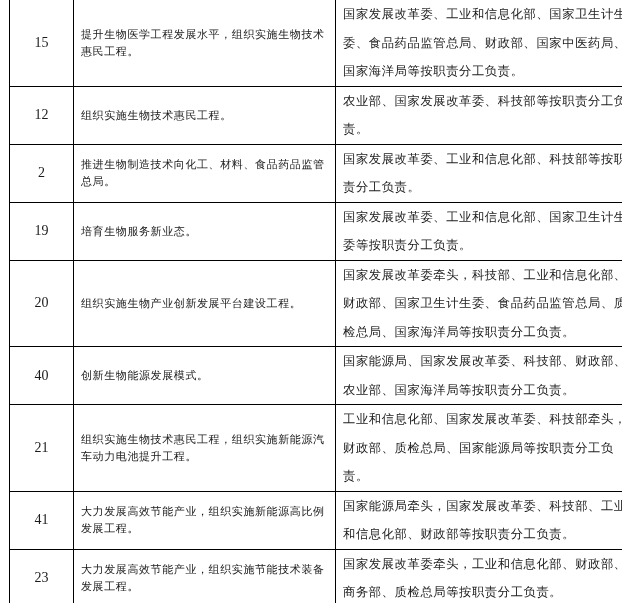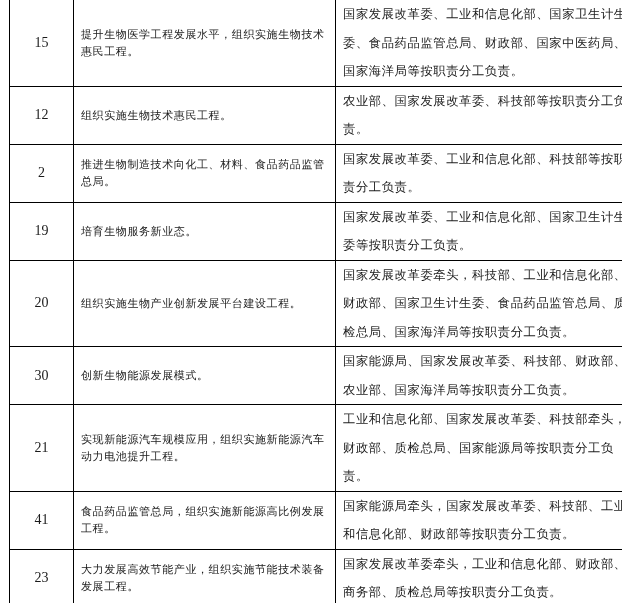--- a/index.html
+++ b/index.html
@@ -54,7 +54,7 @@
       <td class="c-dept">国家发展改革委牵头，科技部、工业和信息化部、财政部、国家卫生计生委、食品药品监管总局、质检总局、国家海洋局等按职责分工负责。</td>
     </tr>
     <tr class="h57">
-      <td class="c-num">30</td>
+      <td class="c-num">40</td>
       <td class="c-task">创新生物能源发展模式。</td>
       <td class="c-dept">国家能源局、国家发展改革委、科技部、财政部、农业部、国家海洋局等按职责分工负责。</td>
     </tr>

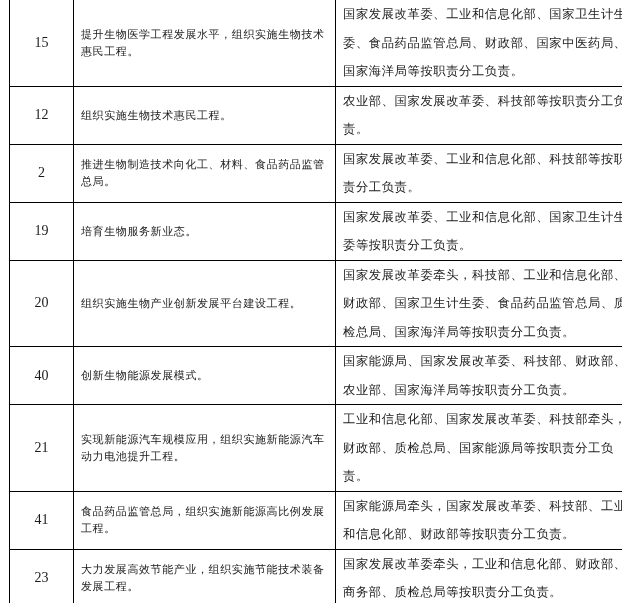--- a/index.html
+++ b/index.html
@@ -60,7 +60,7 @@
     </tr>
     <tr class="h86">
       <td class="c-num">21</td>
-      <td class="c-task">实现新能源汽车规模应用，组织实施新能源汽车动力电池提升工程。</td>
+      <td class="c-task">组织实施生物技术惠民工程，组织实施新能源汽车动力电池提升工程。</td>
       <td class="c-dept">工业和信息化部、国家发展改革委、科技部牵头，财政部、质检总局、国家能源局等按职责分工负责。</td>
     </tr>
     <tr class="h57">

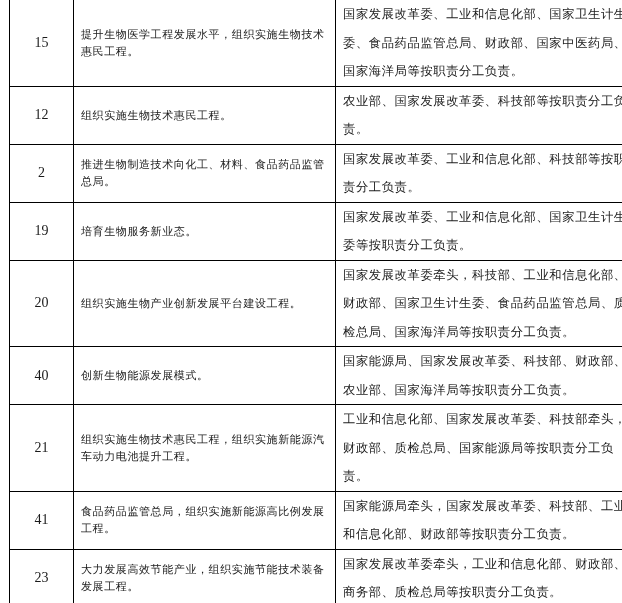--- a/index.html
+++ b/index.html
@@ -65,7 +65,7 @@
     </tr>
     <tr class="h57">
       <td class="c-num">41</td>
-      <td class="c-task">食品药品监管总局，组织实施新能源高比例发展工程。</td>
+      <td class="c-task">大力发展高效节能产业，组织实施新能源高比例发展工程。</td>
       <td class="c-dept">国家能源局牵头，国家发展改革委、科技部、工业和信息化部、财政部等按职责分工负责。</td>
     </tr>
     <tr class="h57">

